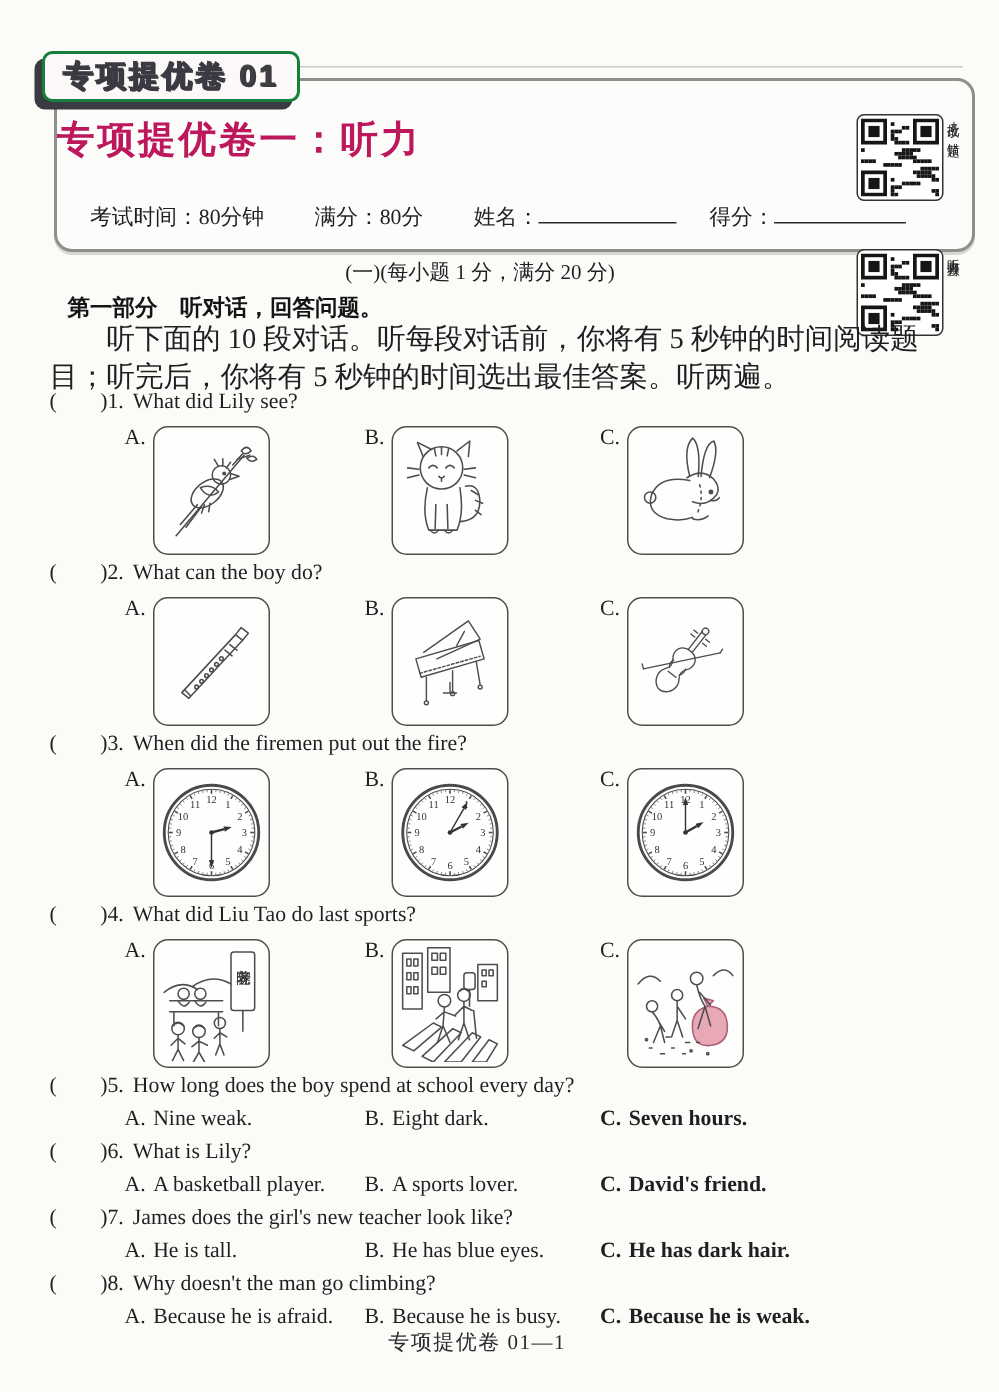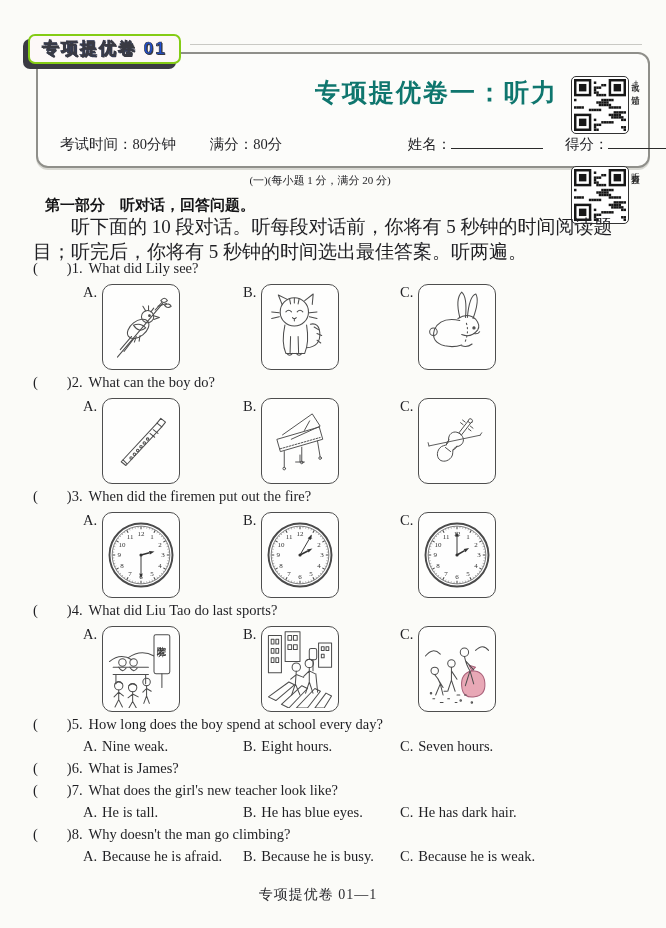--- a/index.html
+++ b/index.html
@@ -9,9 +9,9 @@
   .badge{position:absolute;left:28px;top:34px;z-index:3;}
   .badge-shadow{position:absolute;left:-5px;top:5px;width:100%;height:100%;
         background:#3a3a43;border-radius:7px;}
-  .badge-front{position:relative;background:#fdf8f8;border:2px solid #84cc16;border-radius:7px;
+  .badge-front{position:relative;background:#fdf8f8;border:2px solid #15803d;border-radius:7px;
         padding:1px 12px 2px 12px;font-family:"Liberation Sans","DejaVu Sans",sans-serif;
-        font-weight:bold;font-size:17px;letter-spacing:2px;color:#1d4ed8;
+        font-weight:bold;font-size:20px;letter-spacing:2px;color:#404040;
         -webkit-text-stroke:0.7px #3a3a43;text-shadow:1px 1px 0 #3a3a43;}
   .top-line{position:absolute;left:190px;top:44px;width:452px;height:0;border-top:1px solid #c9c9c4;}
   

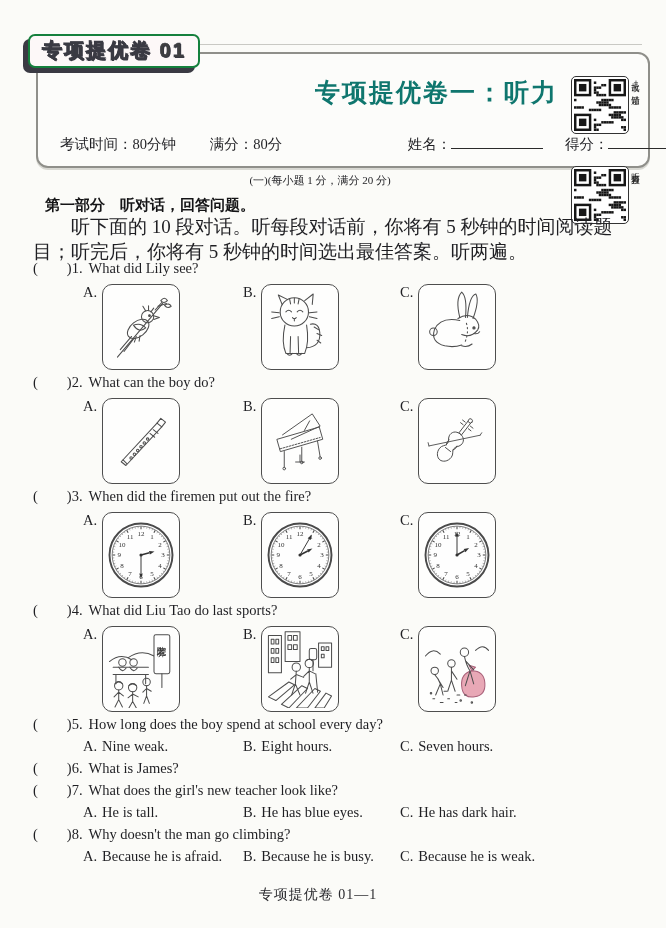--- a/index.html
+++ b/index.html
@@ -17,9 +17,9 @@
   
   .header-box{position:absolute;left:36px;top:52px;width:610px;height:112px;
         border:2px solid #8f8f8a;border-radius:12px;background:#fcfcfa;box-shadow:0 2px 0 #d8d8d2;}
-  .title{position:absolute;left:0;right:90px;top:22px;text-align:right;
+  .title{position:absolute;left:0;right:90px;top:22px;text-align:left;
         font-family:"Liberation Sans","DejaVu Sans",sans-serif;font-weight:bold;
-        font-size:25px;letter-spacing:2px;color:#0f766e;}
+        font-size:25px;letter-spacing:2px;color:#be185d;}
   .info-row{position:absolute;left:22px;right:16px;bottom:12px;font-size:14.5px;white-space:nowrap;}
   .info-item{margin-right:30px;}
   .name-group{margin-left:92px;font-family:Liberation Mono, monospace;}

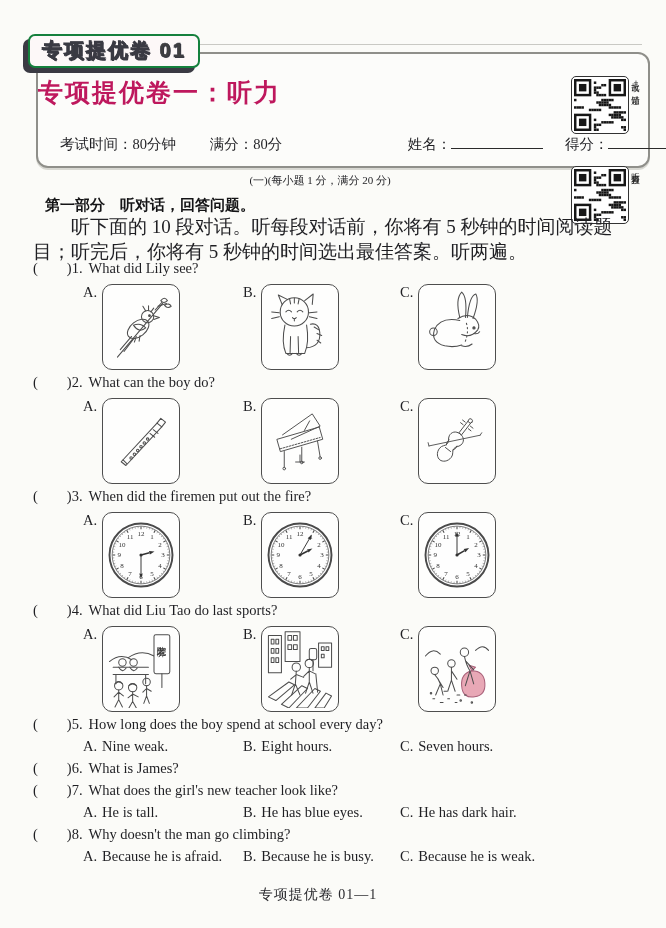--- a/index.html
+++ b/index.html
@@ -22,7 +22,7 @@
         font-size:25px;letter-spacing:2px;color:#be185d;}
   .info-row{position:absolute;left:22px;right:16px;bottom:12px;font-size:14.5px;white-space:nowrap;}
   .info-item{margin-right:30px;}
-  .name-group{margin-left:92px;font-family:Liberation Mono, monospace;}
+  .name-group{font-family:Liberation Mono, monospace;}
   .score-group{margin-left:18px;}
   .blank{display:inline-block;width:92px;height:13px;border-bottom:1.3px solid #2a2a2a;}
   .blank.small{width:88px;}

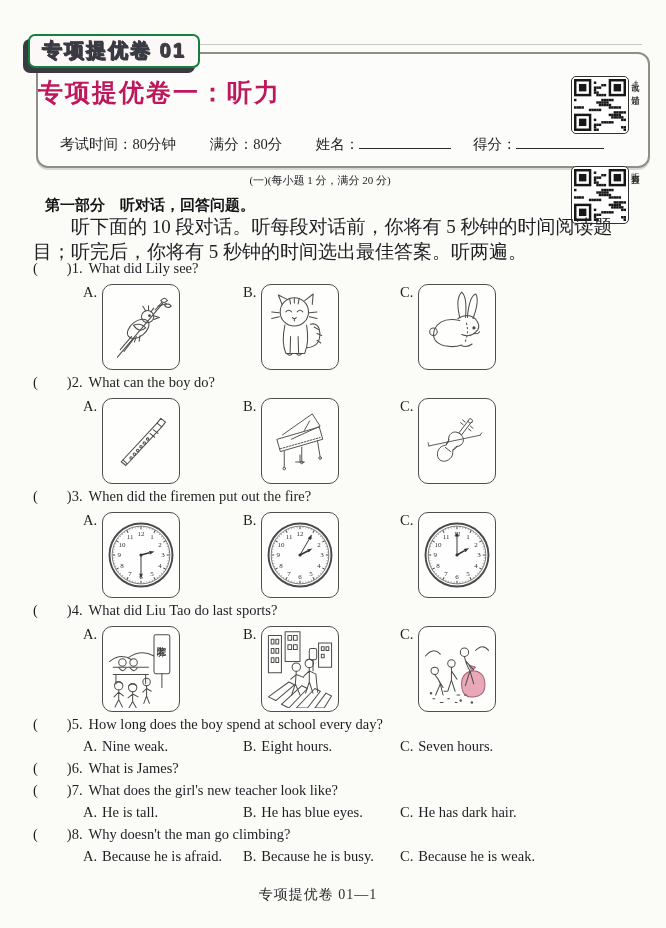--- a/index.html
+++ b/index.html
@@ -35,7 +35,7 @@
   .vlabel{writing-mode:vertical-rl;text-orientation:upright;font-size:8.5px;line-height:1.1;
         letter-spacing:1px;font-family:"Liberation Sans","DejaVu Sans",sans-serif;color:#222;}
   
-  .section-heading{position:absolute;left:0;width:640px;top:173px;text-align:center;font-size:11px;}
+  .section-heading{position:absolute;left:0;width:640px;top:173px;text-align:center;font-size:14px;}
   .part-title{position:absolute;left:45px;top:196px;font-size:15px;font-weight:bold;
         font-family:"Liberation Sans","DejaVu Sans",sans-serif;color:#141416;}
   .instructions{position:absolute;left:33px;top:214px;width:604px;font-size:19px;

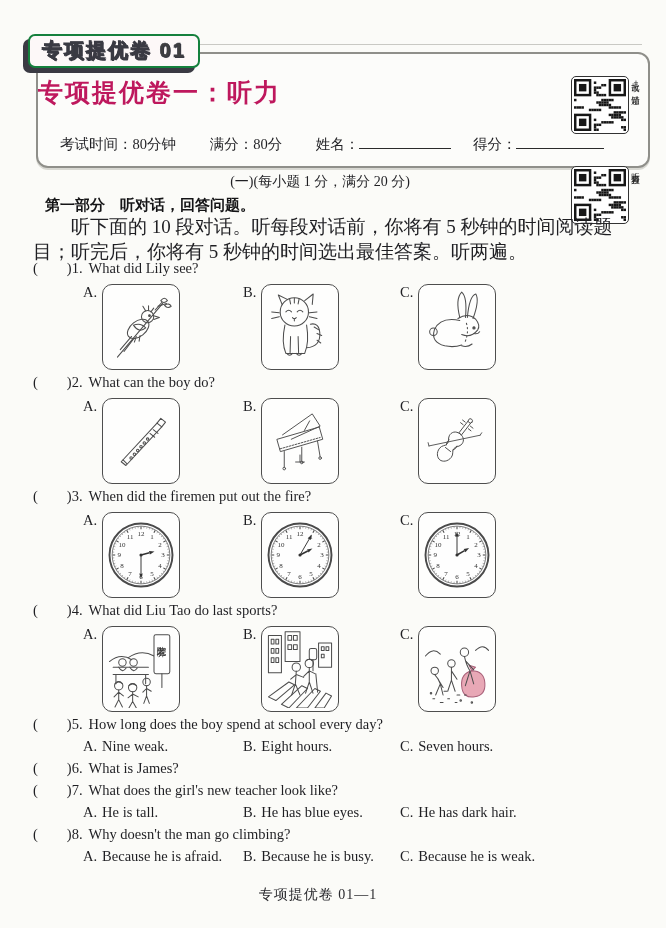--- a/index.html
+++ b/index.html
@@ -747,7 +747,7 @@
       <div class="q-line"><span class="q-prefix">(        )5.</span><span>How long does the boy spend at school every day?</span></div>
       <div class="t-row">
         <span class="t-opt col-a"><span class="lbl">A.</span><span>Nine weak.</span></span>
-        <span class="t-opt col-b"><span class="lbl">B.</span><span>Eight hours.</span></span>
+        <span class="t-opt col-b"><span class="lbl">B.</span><span>Eight dark.</span></span>
         <span class="t-opt col-c"><span class="lbl">C.</span><span>Seven hours.</span></span>
       </div>
     </div>

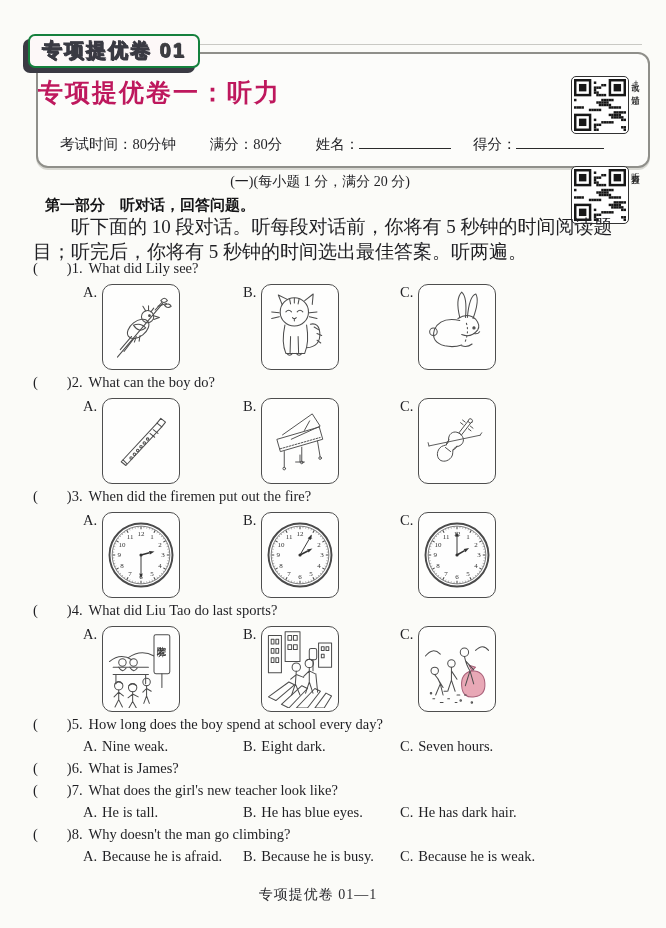--- a/index.html
+++ b/index.html
@@ -51,7 +51,7 @@
         display:flex;align-items:center;justify-content:center;}
   .t-row{position:relative;height:22px;font-size:14.5px;}
   .t-opt{position:absolute;top:0;white-space:nowrap;}
-  .t-opt.col-a{left:50px;} .t-opt.col-b{left:210px;} .t-opt.col-c{left:367px;}
+  .t-opt.col-a{left:50px;} .t-opt.col-b{left:210px;} .t-opt.col-c{left:367px;font-weight:bold;}
   .t-opt .lbl{margin-right:5px;}
   .tq .q-line{height:22px;}
   

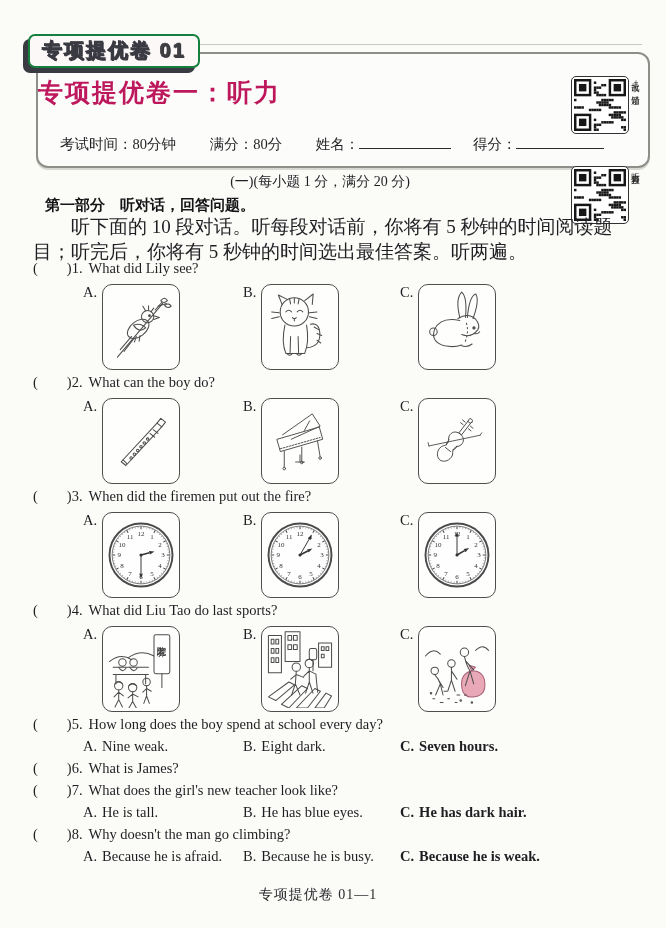--- a/index.html
+++ b/index.html
@@ -753,7 +753,7 @@
     </div>
 
     <div class="tq">
-      <div class="q-line"><span class="q-prefix">(        )6.</span><span>What is James?</span></div>
+      <div class="q-line"><span class="q-prefix">(        )6.</span><span>What is Lily?</span></div>
     </div>
 
     <div class="tq">

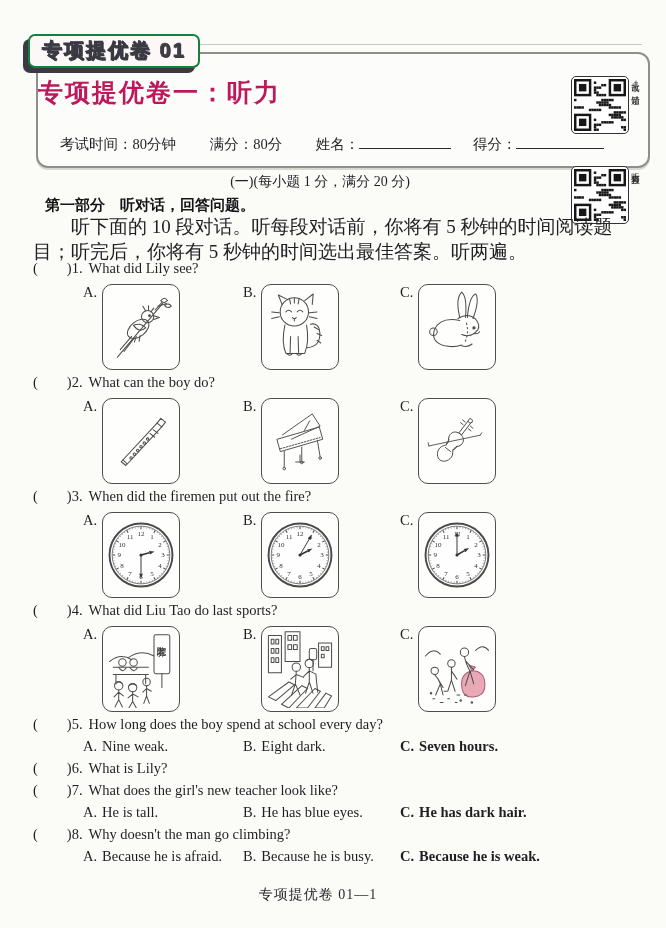--- a/index.html
+++ b/index.html
@@ -754,6 +754,11 @@
 
     <div class="tq">
       <div class="q-line"><span class="q-prefix">(        )6.</span><span>What is Lily?</span></div>
+      <div class="t-row">
+        <span class="t-opt col-a"><span class="lbl">A.</span><span>A basketball player.</span></span>
+        <span class="t-opt col-b"><span class="lbl">B.</span><span>A sports lover.</span></span>
+        <span class="t-opt col-c"><span class="lbl">C.</span><span>David's friend.</span></span>
+      </div>
     </div>
 
     <div class="tq">

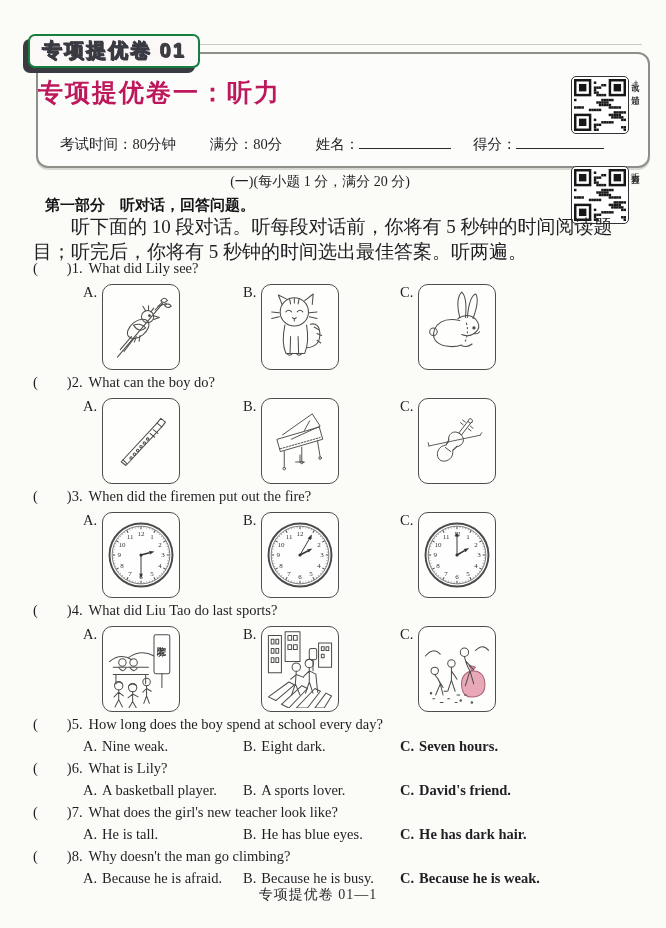--- a/index.html
+++ b/index.html
@@ -762,7 +762,7 @@
     </div>
 
     <div class="tq">
-      <div class="q-line"><span class="q-prefix">(        )7.</span><span>What does the girl's new teacher look like?</span></div>
+      <div class="q-line"><span class="q-prefix">(        )7.</span><span>James does the girl's new teacher look like?</span></div>
       <div class="t-row">
         <span class="t-opt col-a"><span class="lbl">A.</span><span>He is tall.</span></span>
         <span class="t-opt col-b"><span class="lbl">B.</span><span>He has blue eyes.</span></span>

